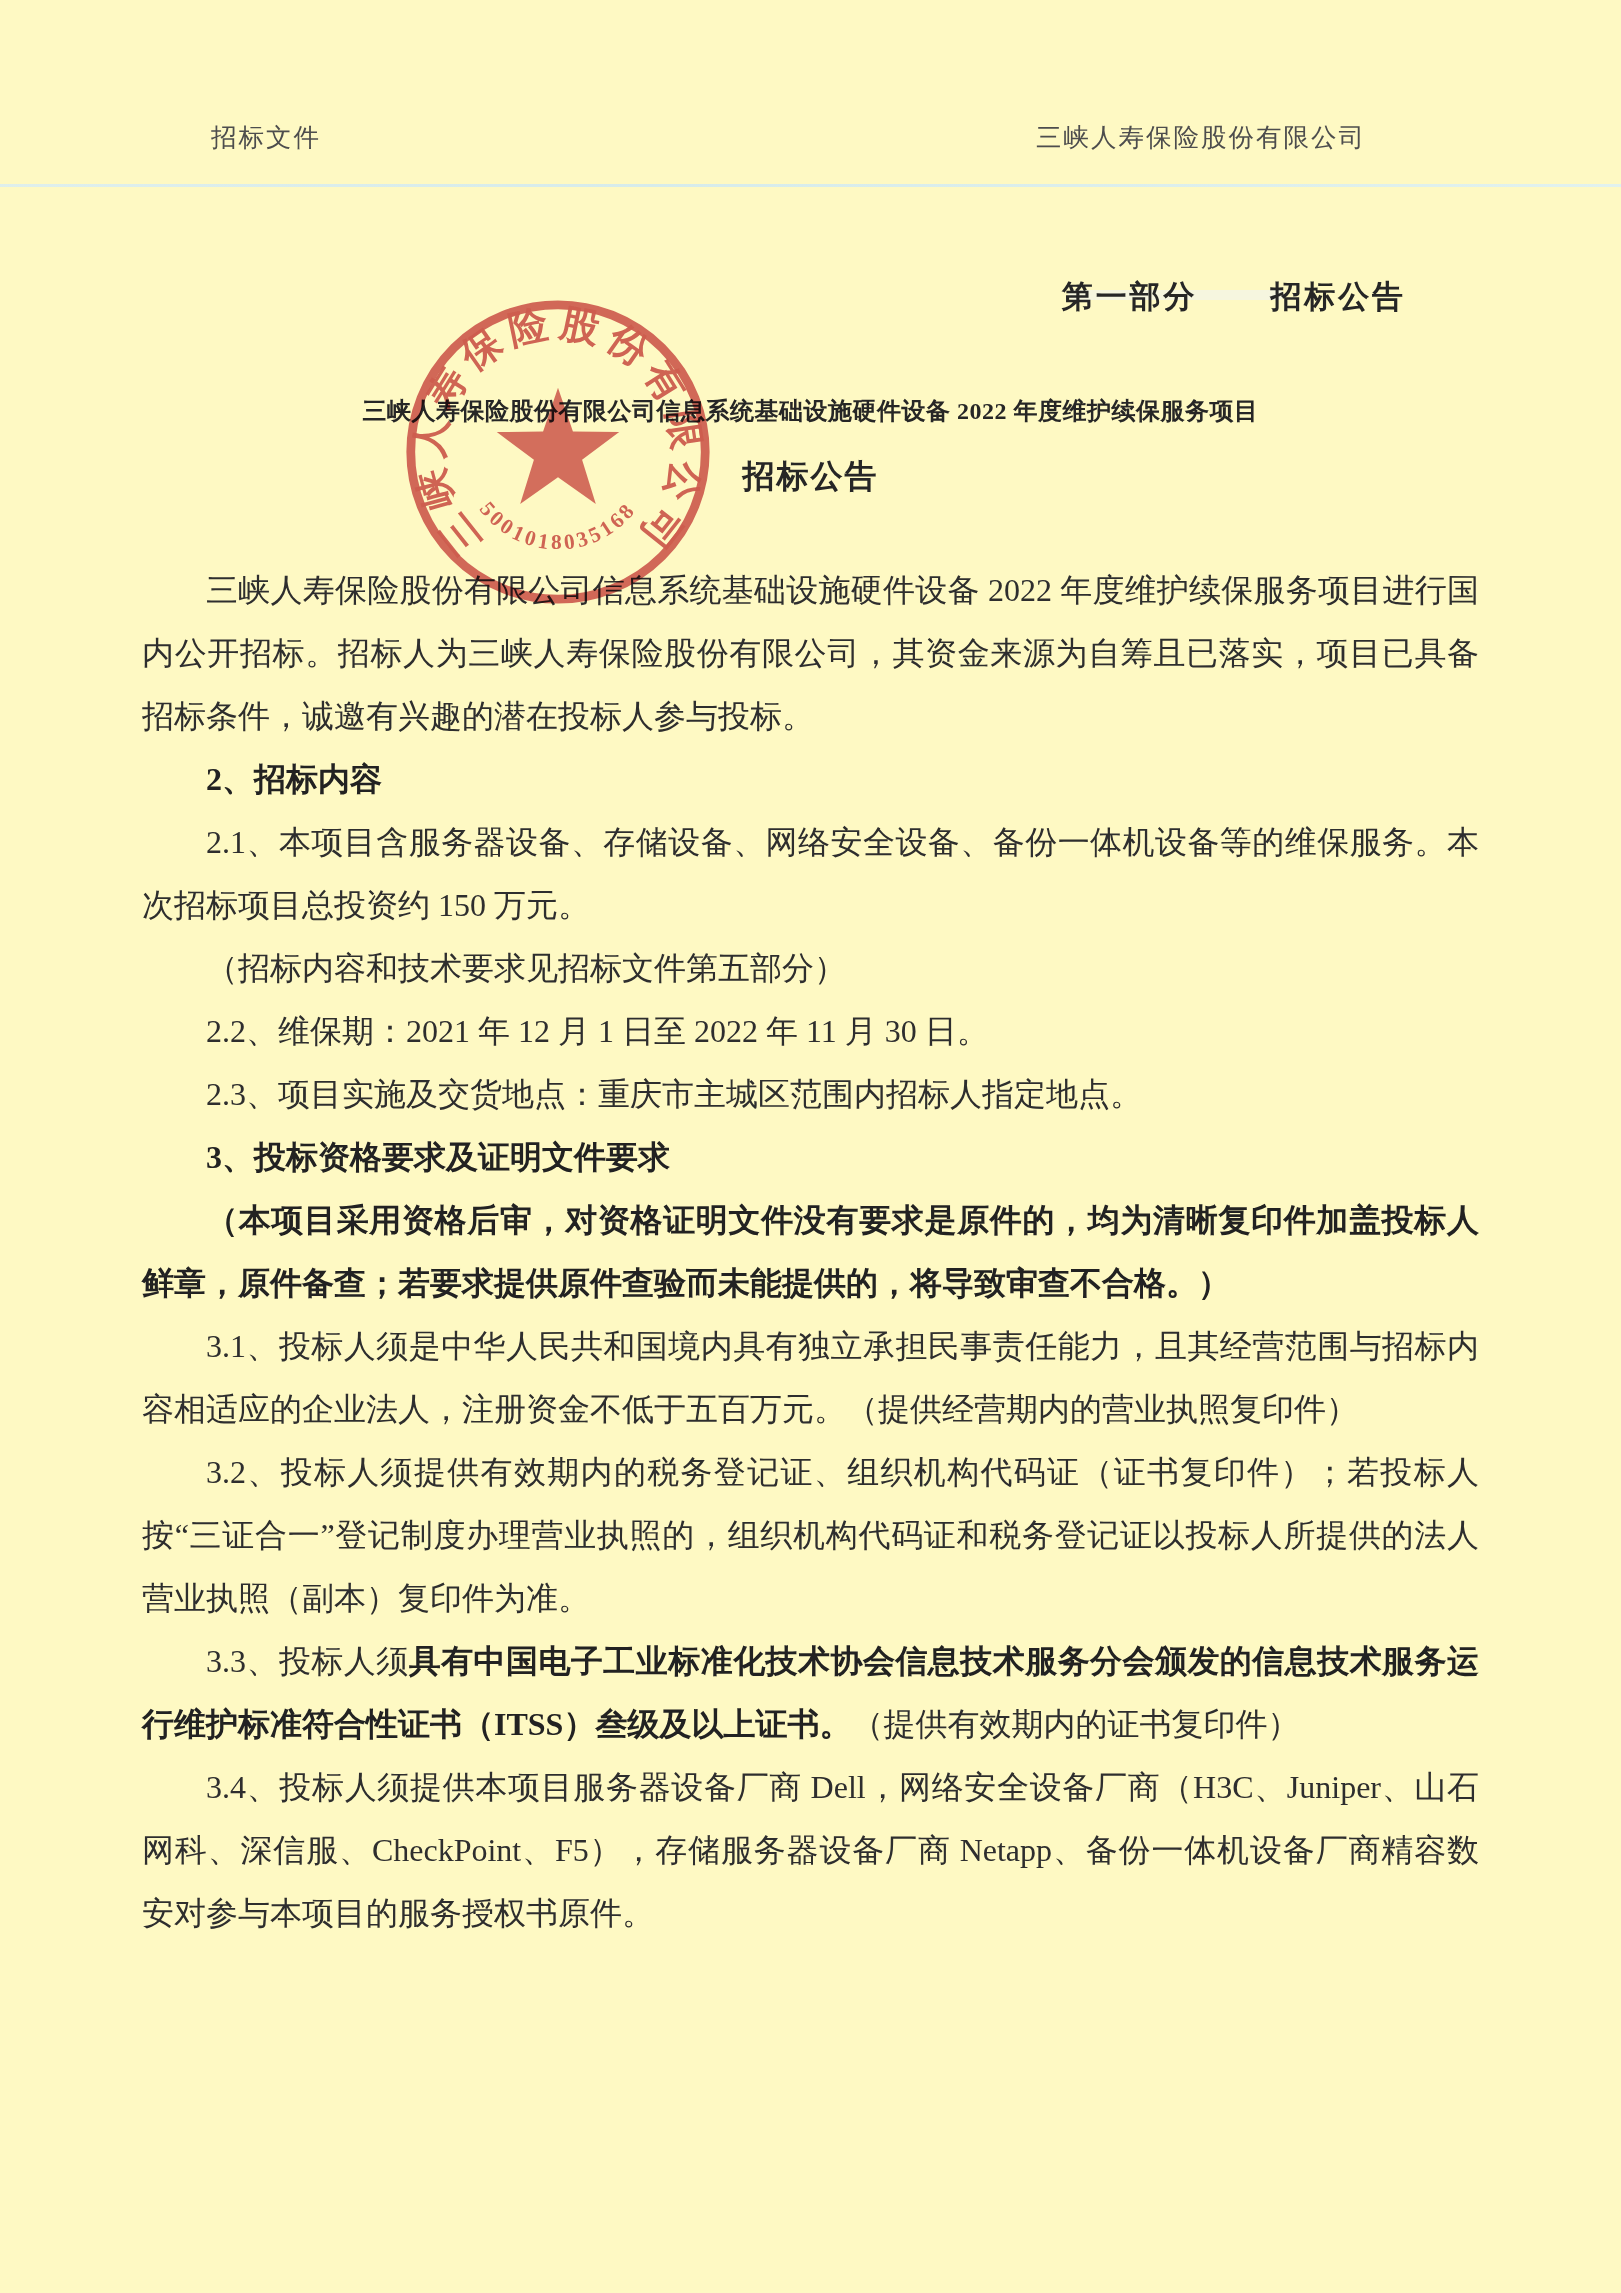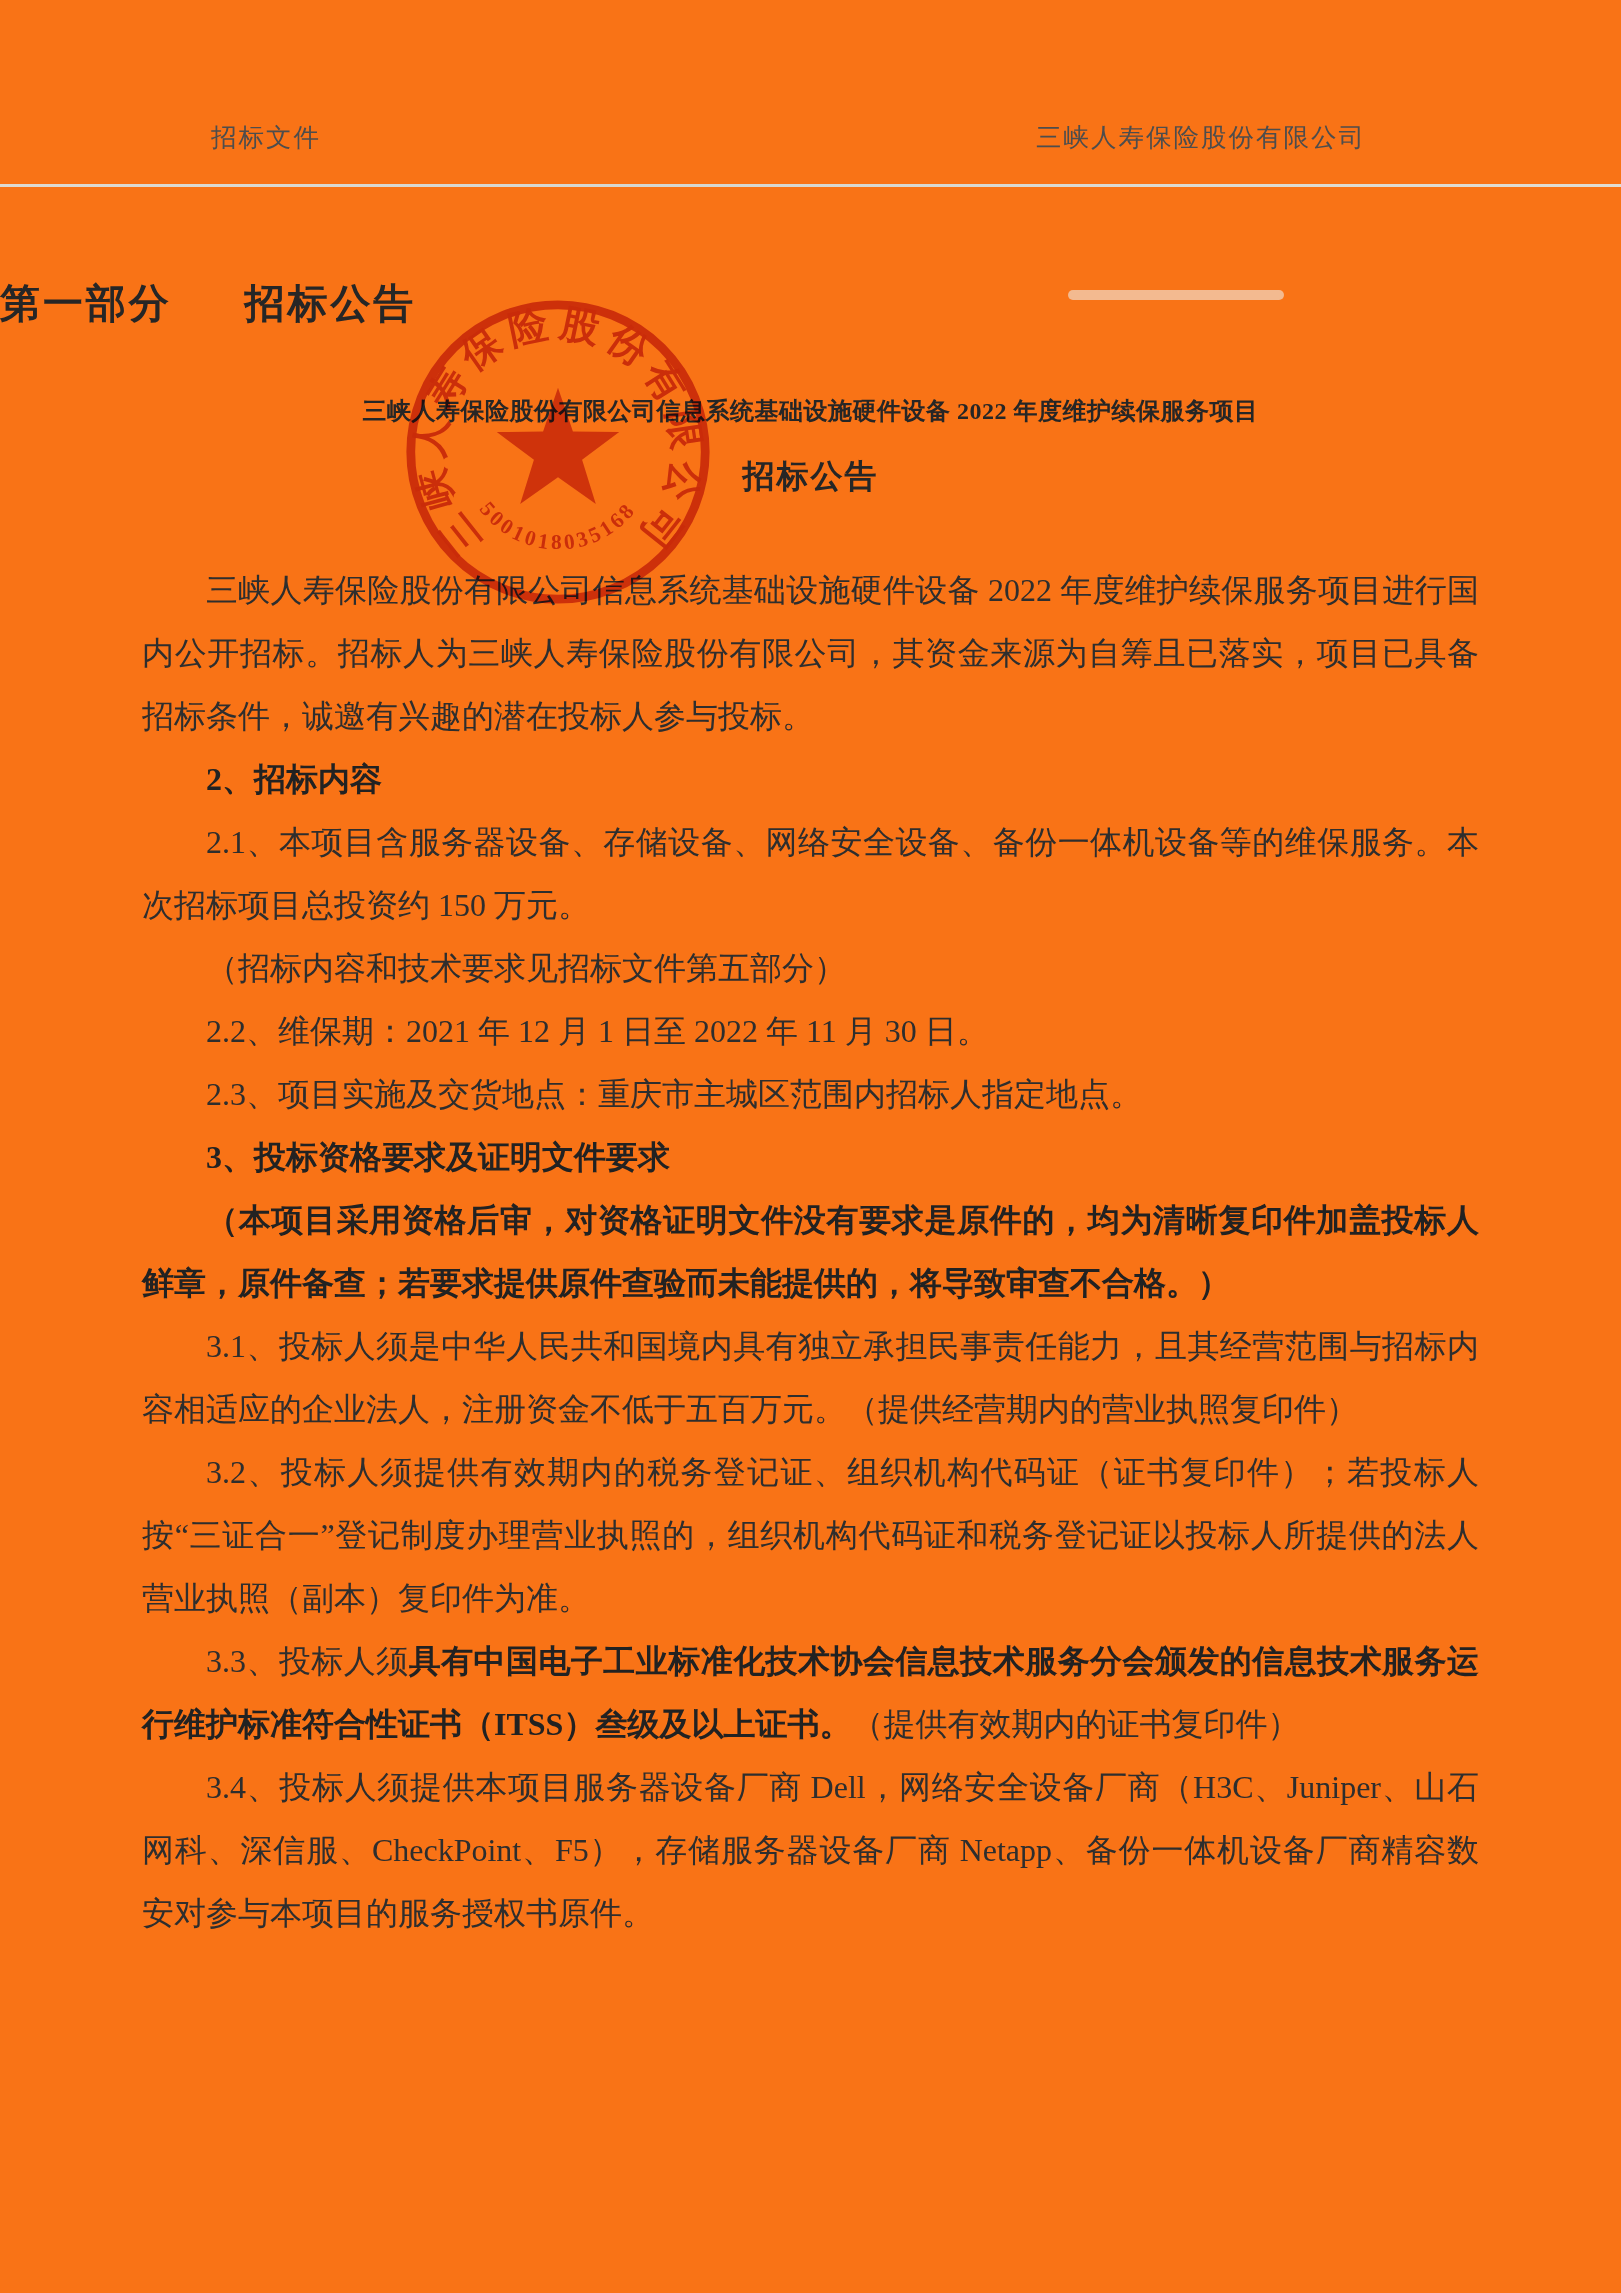--- a/index.html
+++ b/index.html
@@ -11,7 +11,7 @@
   }
   .page {
     position: absolute; inset: 0;
-    background: #f97316;
+    background: #fef9c3;
   }
   
   .scan-line {

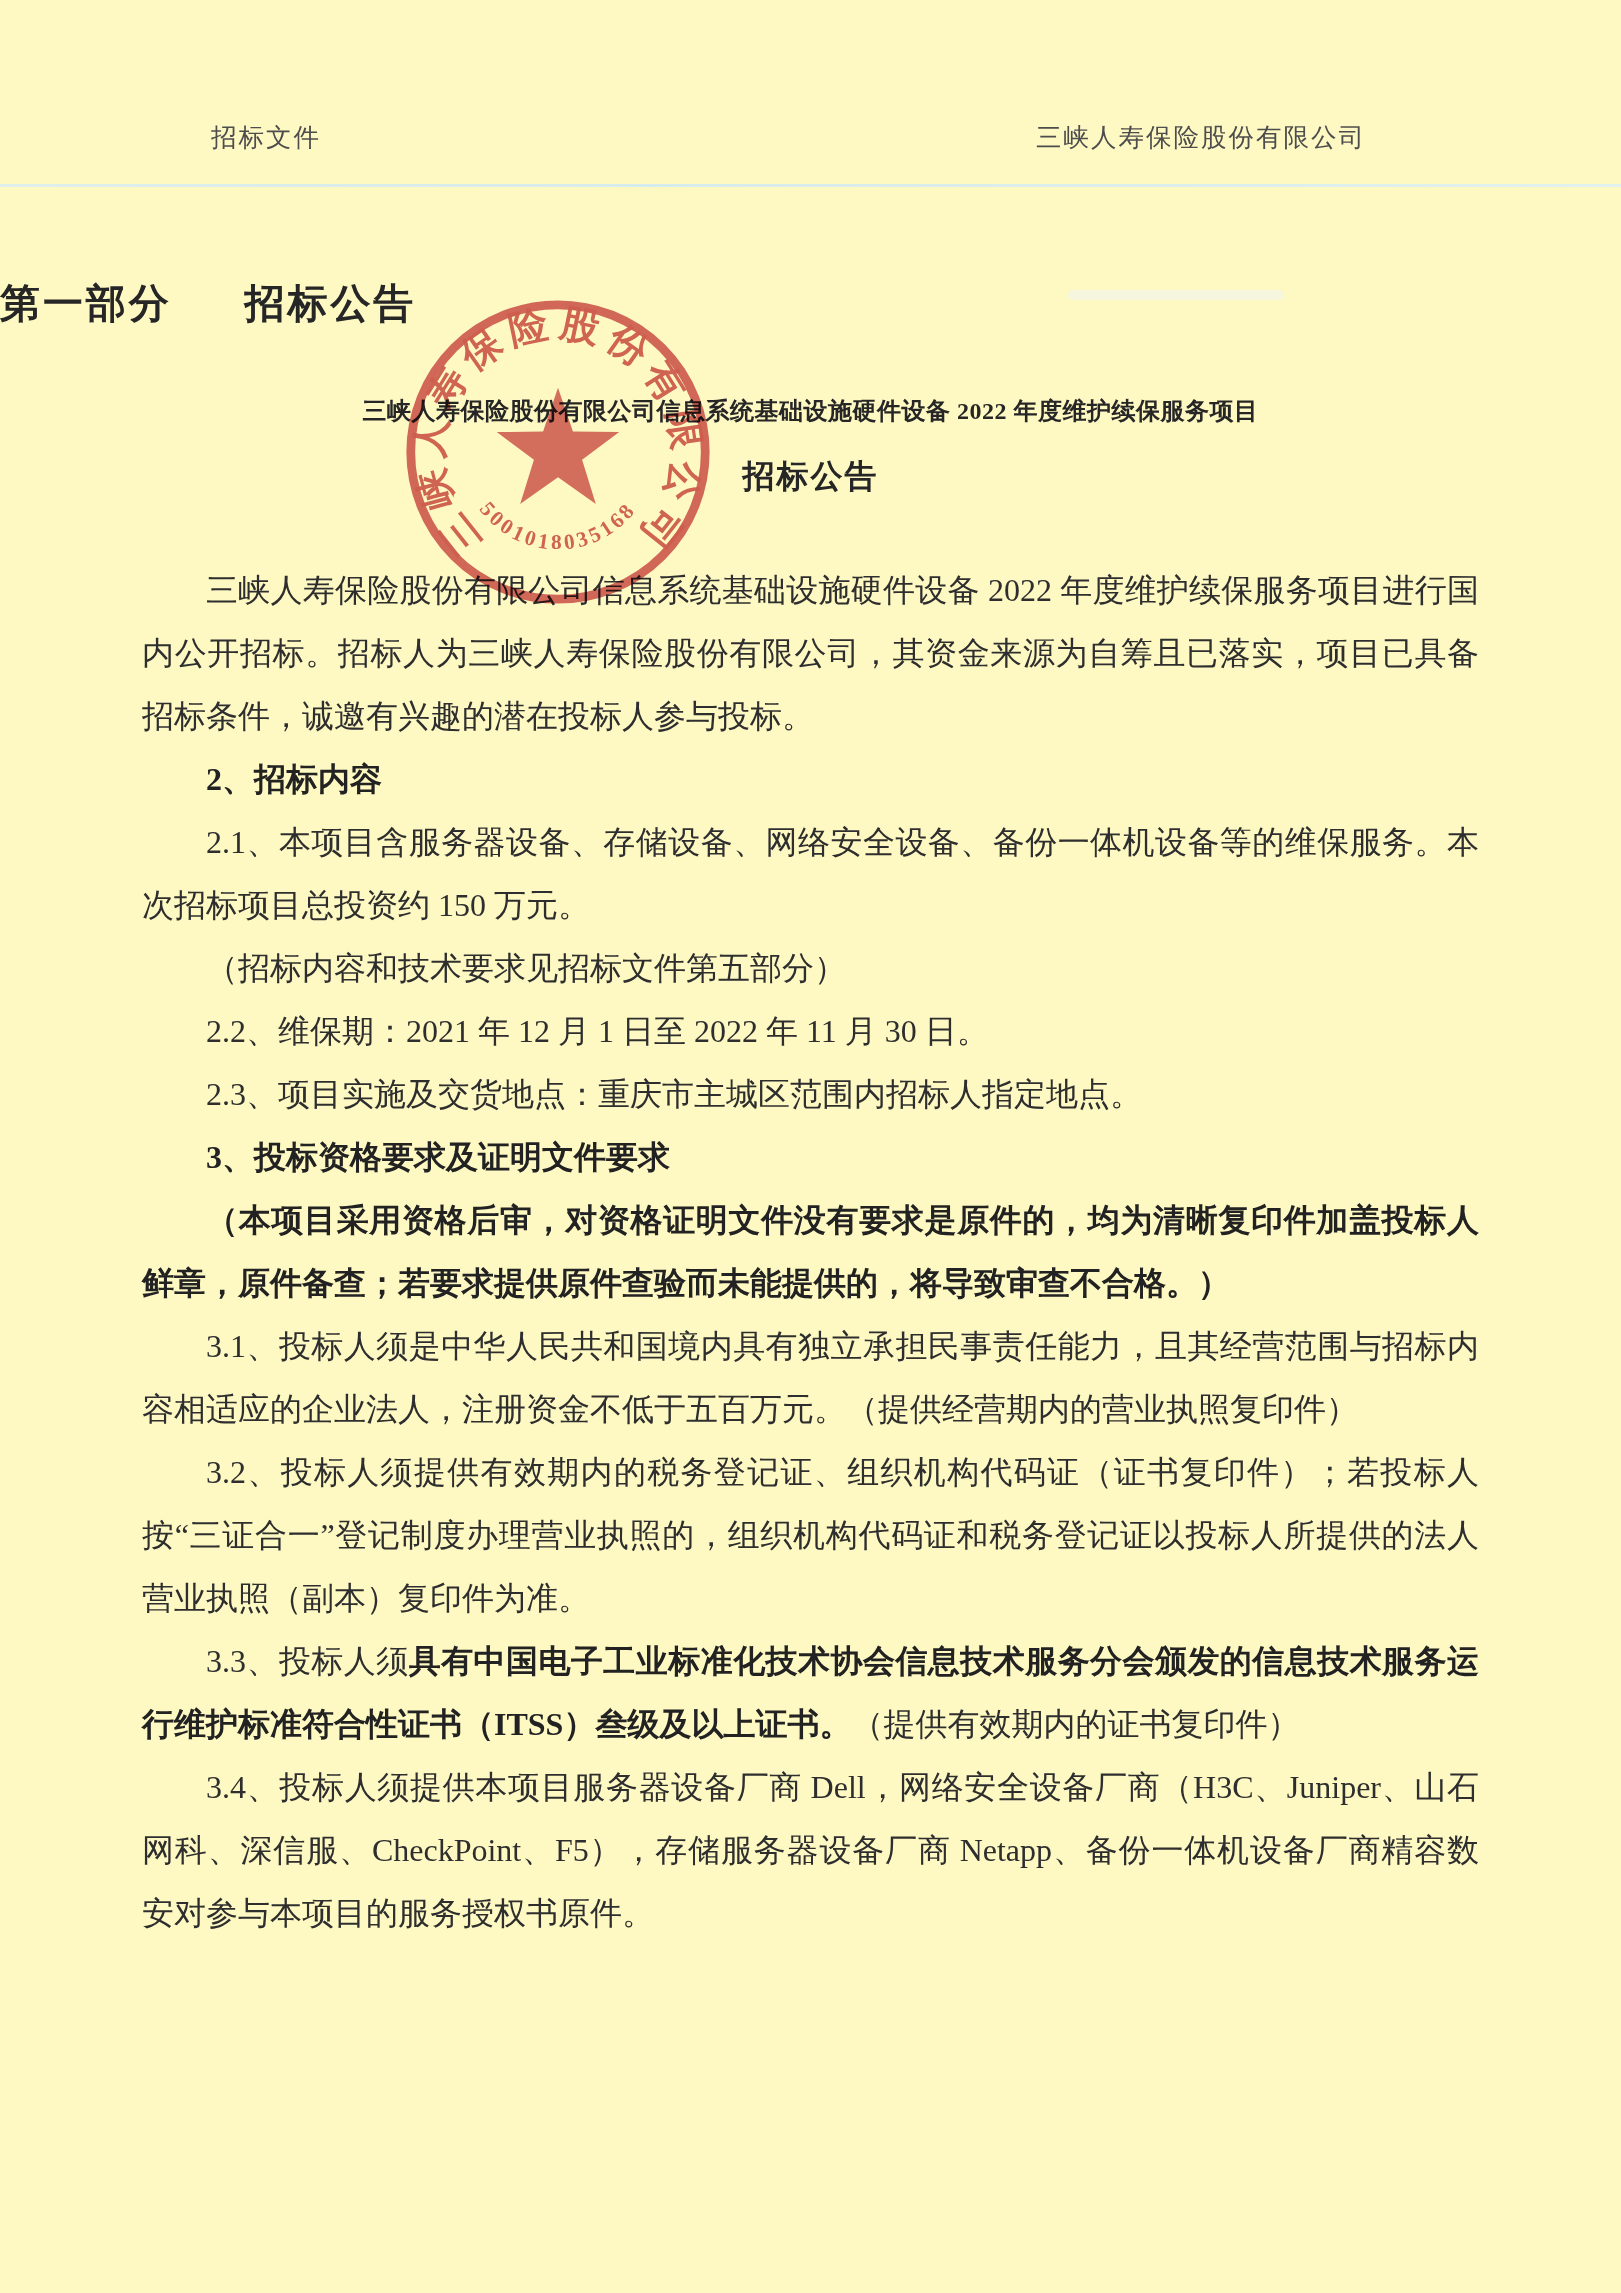--- a/index.html
+++ b/index.html
@@ -31,7 +31,7 @@
   .hdr-right { left: 1036px; }
   .doc-title {
     position: absolute; top: 276px; left: 0; width: 1406px;
-    text-align: left; font-size: 40px; font-weight: bold; color: #262626;
+    text-align: right; font-size: 31px; font-weight: bold; color: #262626;
     letter-spacing: 2.9px; white-space: nowrap;
   }
   .doc-title .gap { display: inline-block; width: 73px; }

